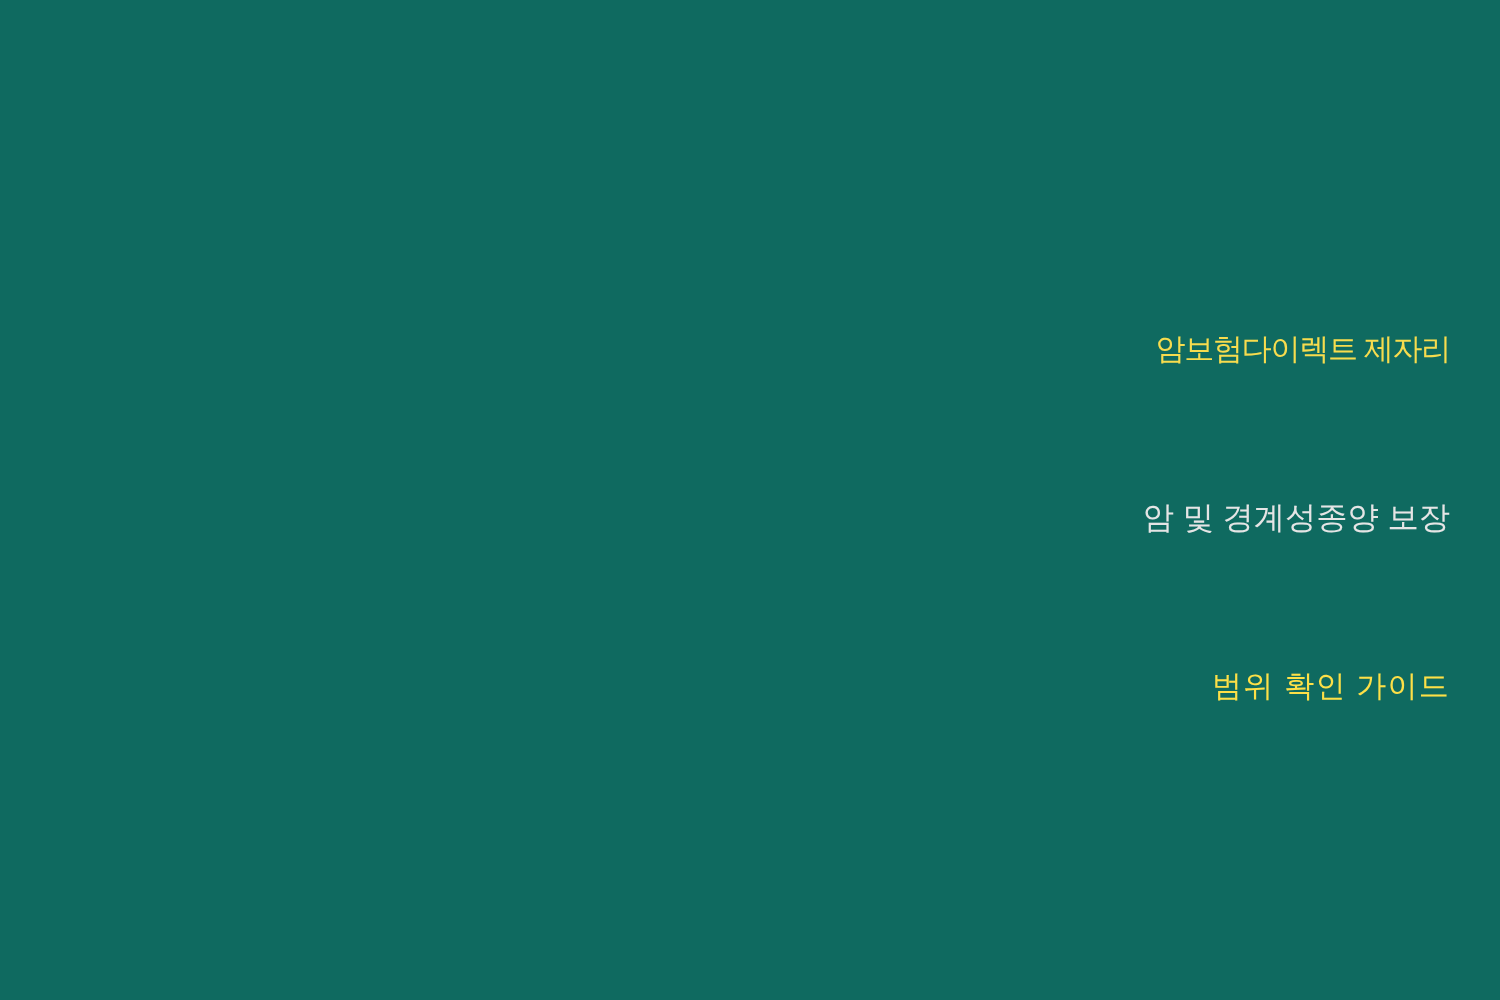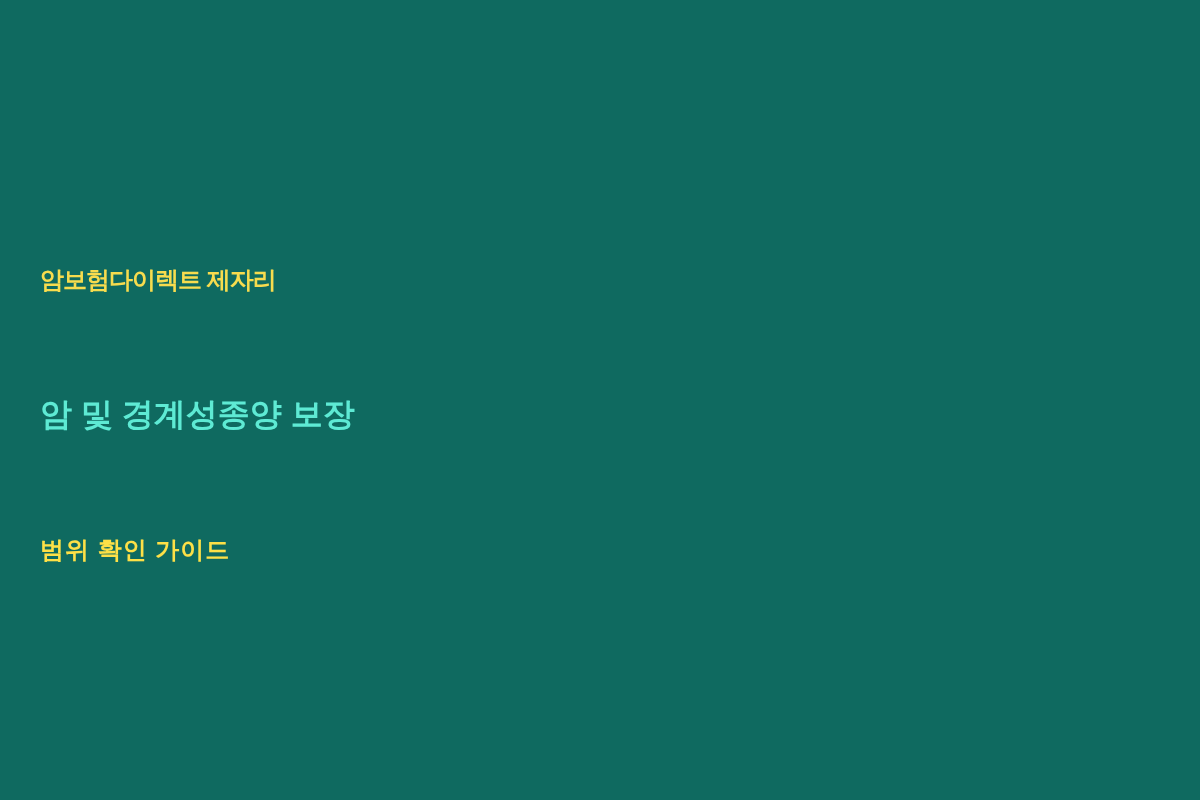--- a/index.html
+++ b/index.html
@@ -45,10 +45,10 @@
   .headline-line {
     display: block;
     width: 100%;
-    text-align: left;
+    text-align: right;
     color: #f7dc4e;
     font-family: "Liberation Sans", "DejaVu Sans", sans-serif;
-    font-weight: 700;
+    font-weight: 400;
     font-size: 104px;
     line-height: 135px;
     letter-spacing: -0.5px;

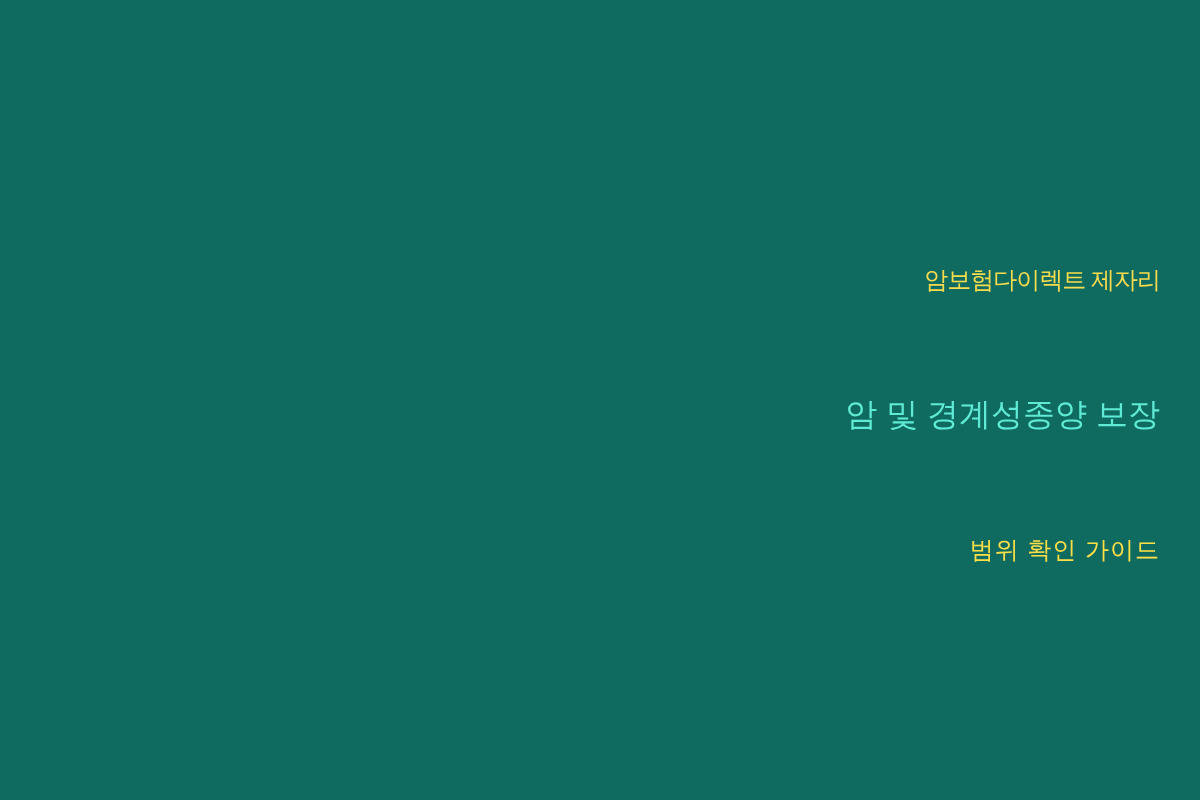--- a/index.html
+++ b/index.html
@@ -70,7 +70,7 @@
 
     <span class="headline-line headline-line--1" style="color: rgb(247, 220, 78); font-size: 24px;">암보험다이렉트 제자리</span>
 
-    <span class="headline-line headline-line--2" style="color: #5eead4; font-size: 32px;">암 및 경계성종양 보장</span>
+    <span class="headline-line headline-line--2" style="color: #e5e5e5; font-size: 25px;">암 및 경계성종양 보장</span>
 
     <span class="headline-line headline-line--3" style="color: #fde047; font-size: 24px;">범위 확인 가이드</span>
 

